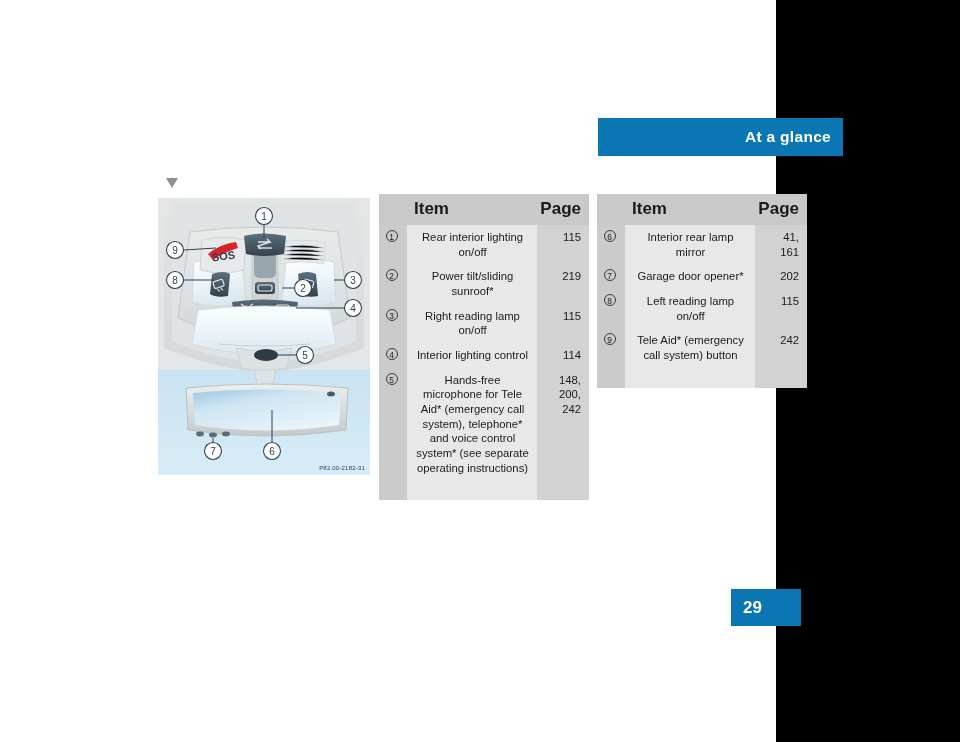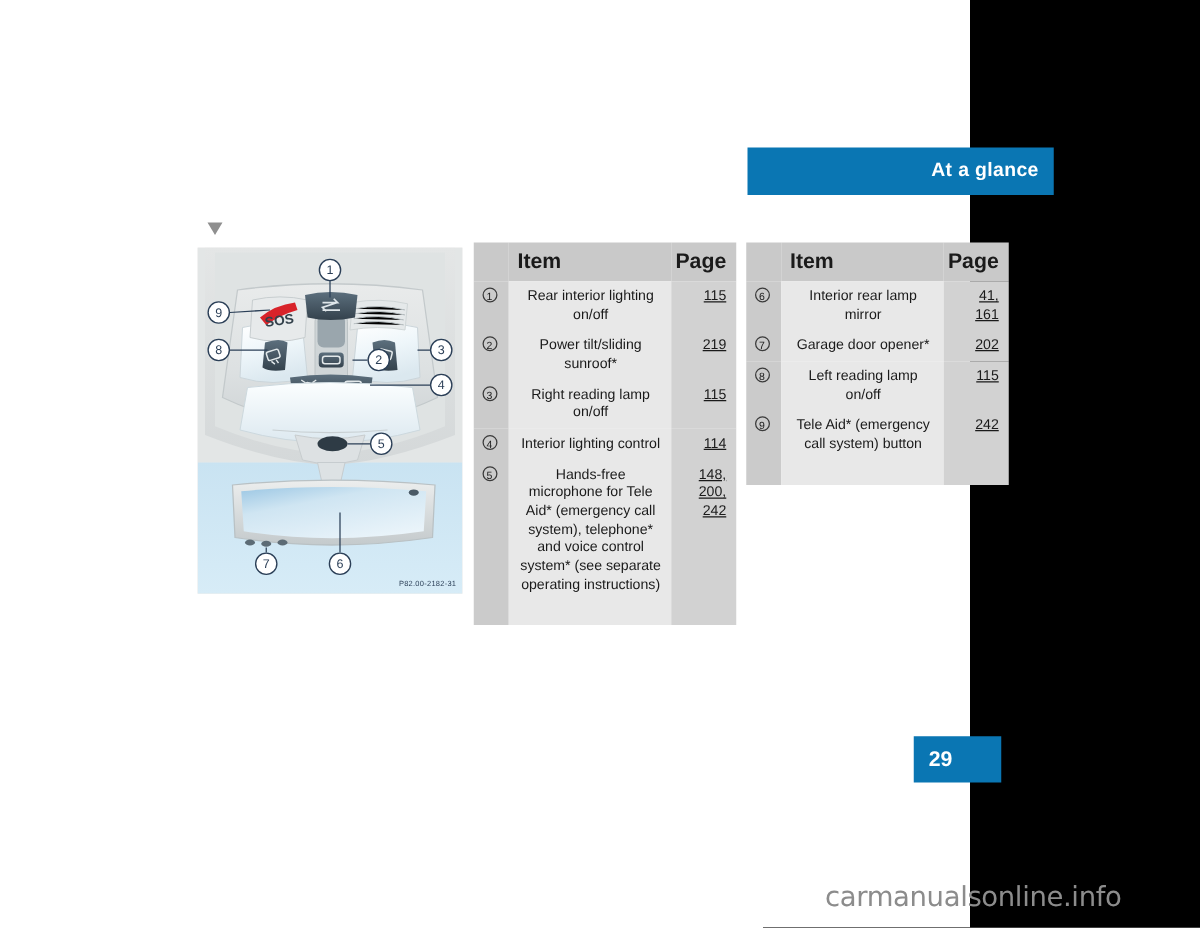--- a/index.html
+++ b/index.html
@@ -128,7 +128,6 @@
     padding: 5px 8px 5px 3px;
     line-height: 1.30;
     white-space: pre-line;
-    text-decoration: underline;
   }
   
   .tbl tbody tr.filler td { height: 10px; }

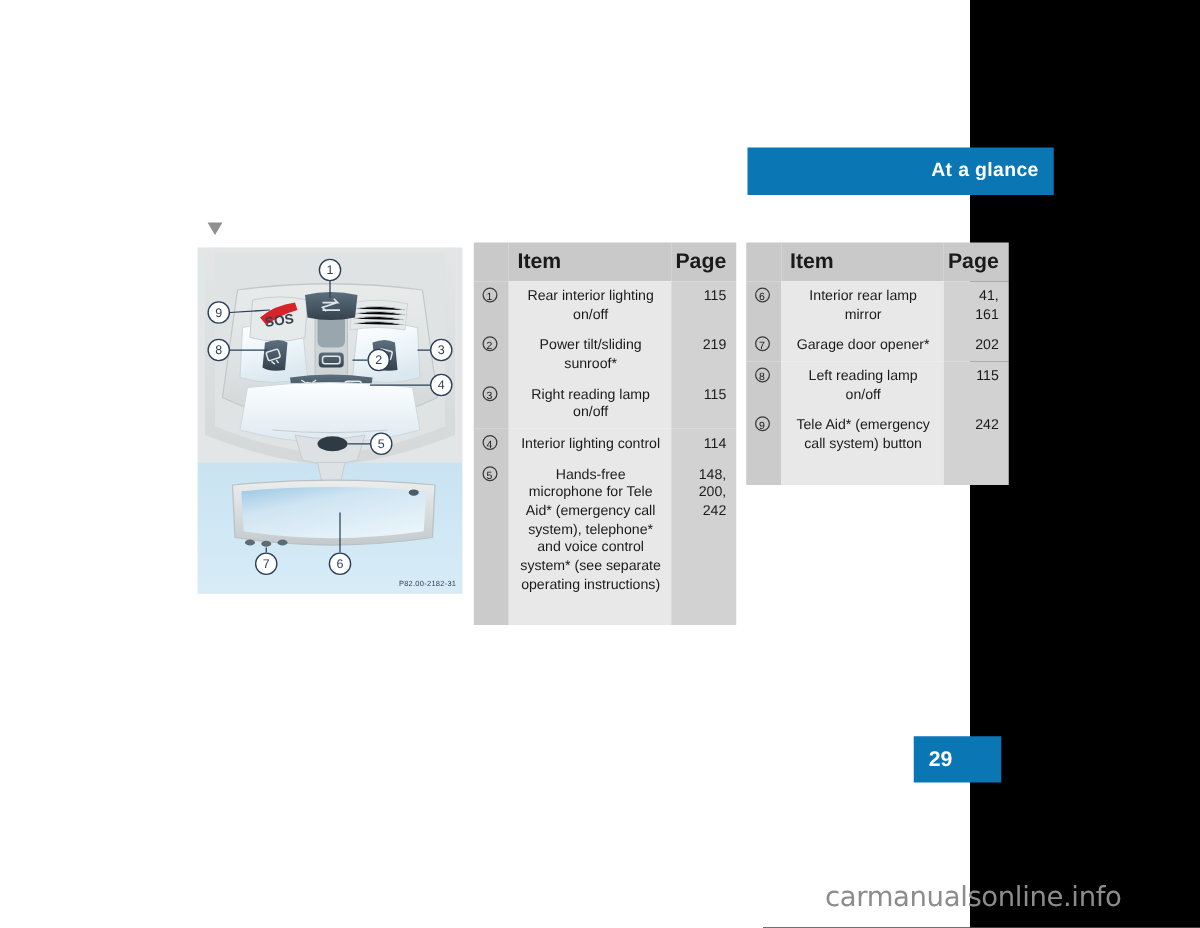--- a/index.html
+++ b/index.html
@@ -440,7 +440,6 @@
     <span>29</span>
   </div>
 
-  <div class="watermark">carmanualsonline.info</div>
 
 </div>
 

